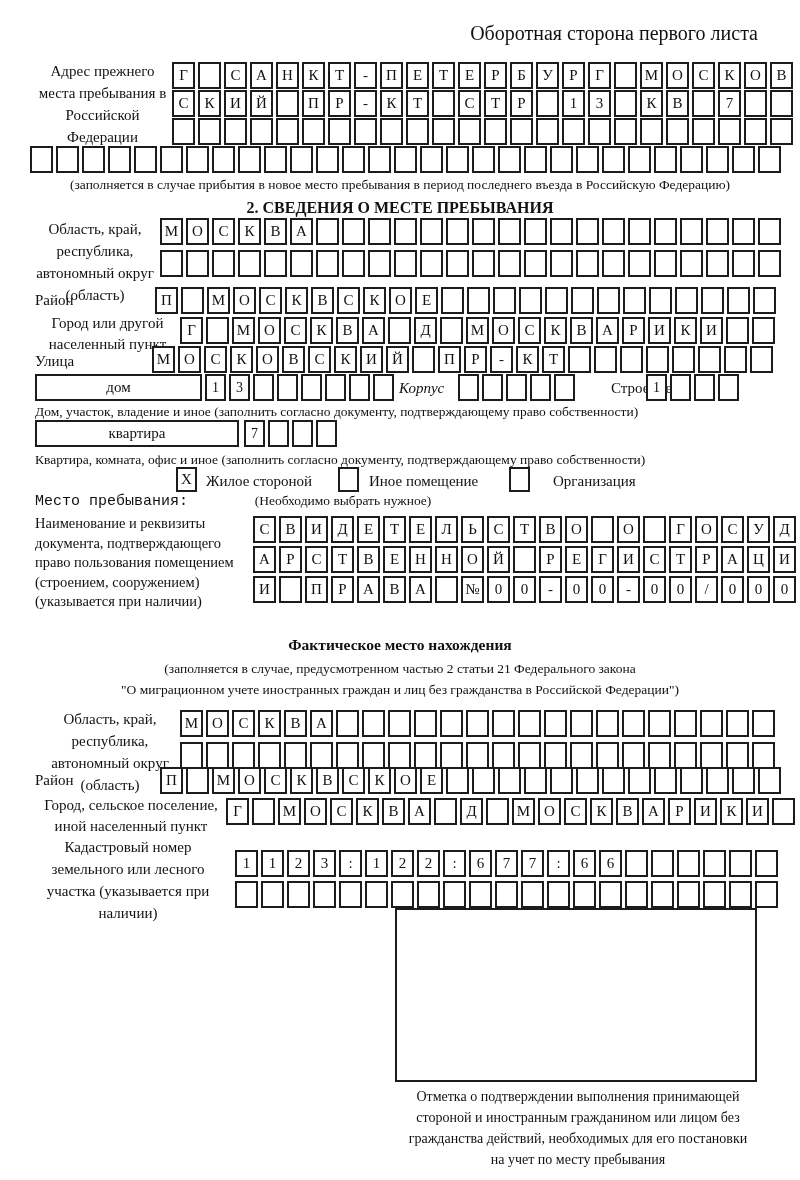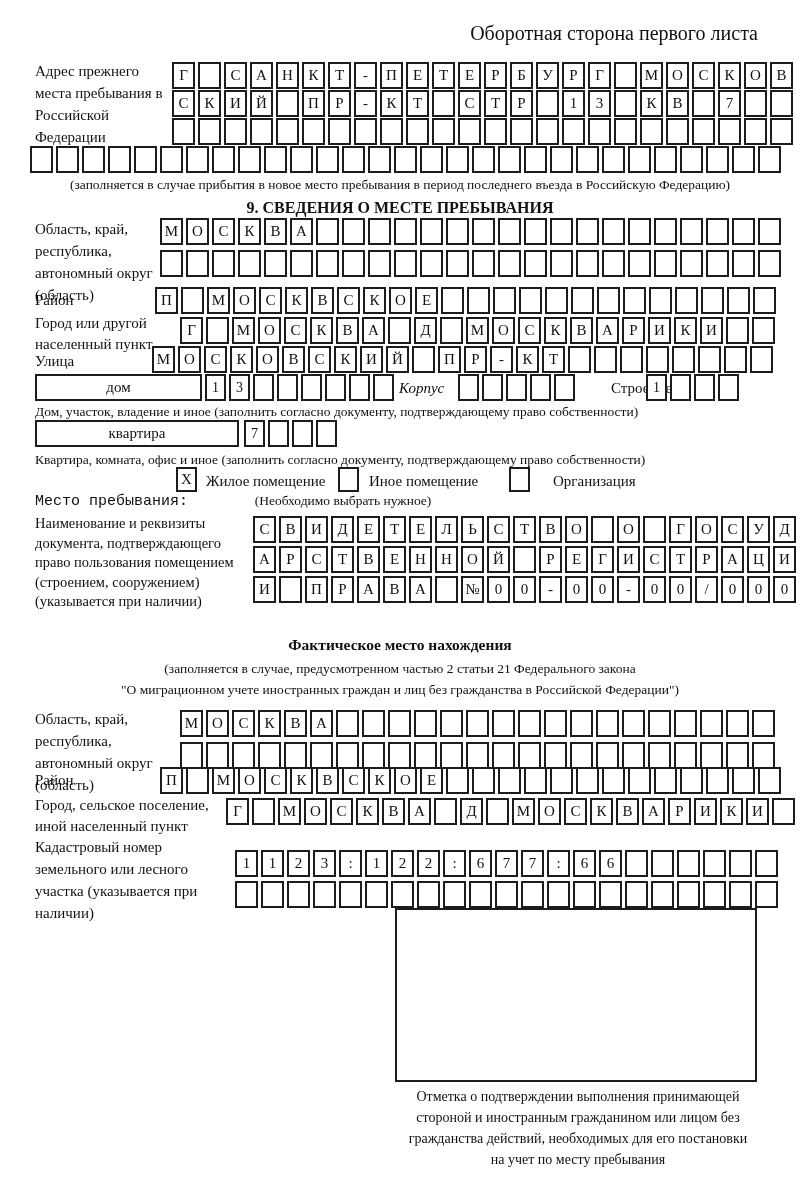--- a/index.html
+++ b/index.html
@@ -10,7 +10,7 @@
     color:#111;
   }
   .abs { position:absolute; }
-  .lbl { font-size:15px; line-height:22px; }
+  .lbl { font-size:15px; line-height:22px;text-align:center; }
   .cap { font-size:13.5px;text-align:right; }
   .bold { font-weight:bold; }
   .center { text-align:center; }

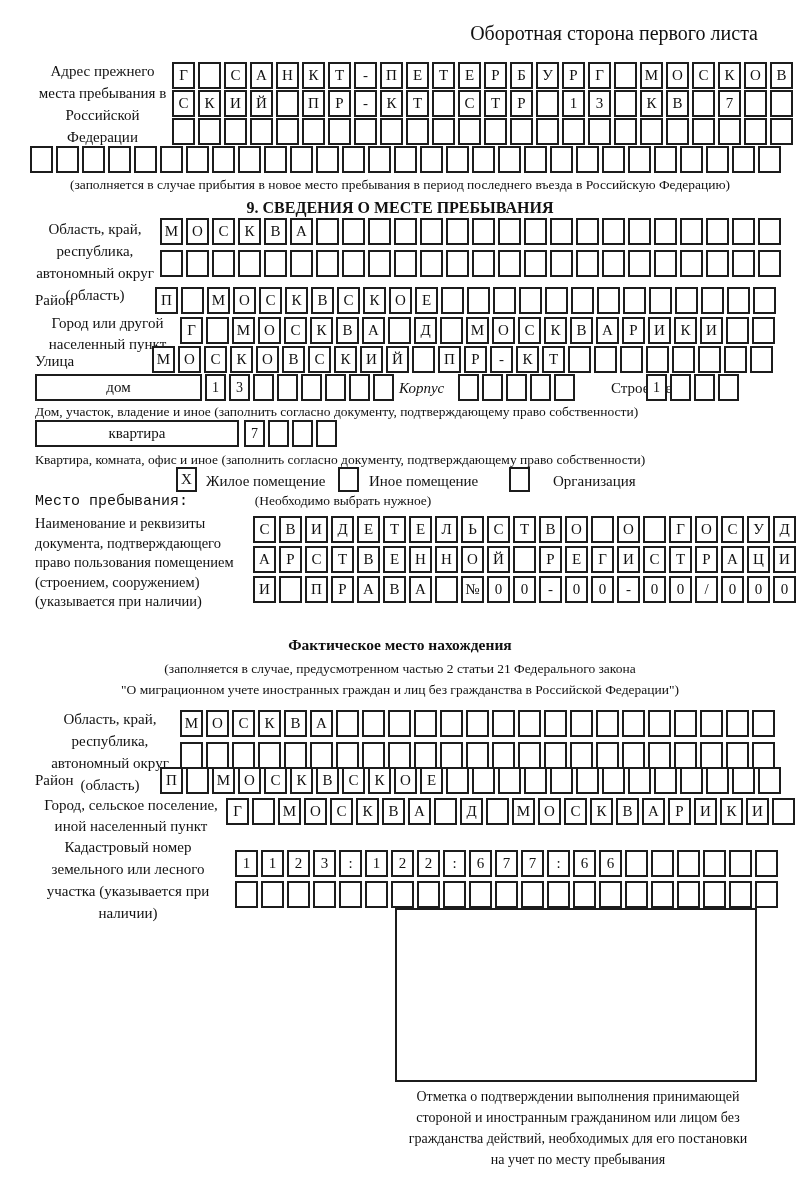--- a/index.html
+++ b/index.html
@@ -204,7 +204,7 @@
   </div>
 <div class="abs cap center" id="s1-caption">(заполняется в случае прибытия в новое место пребывания в период последнего въезда в Российскую Федерацию)</div>
 
-<div class="abs bold center" id="s2-title">9. СВЕДЕНИЯ О МЕСТЕ ПРЕБЫВАНИЯ</div>
+<div class="abs bold center" id="s2-title">2. СВЕДЕНИЯ О МЕСТЕ ПРЕБЫВАНИЯ</div>
 
 <div class="abs lbl" id="s2-oblast-label">Область, край, республика, автономный округ (область)</div>
 <div class="cellrow" id="rowB1">

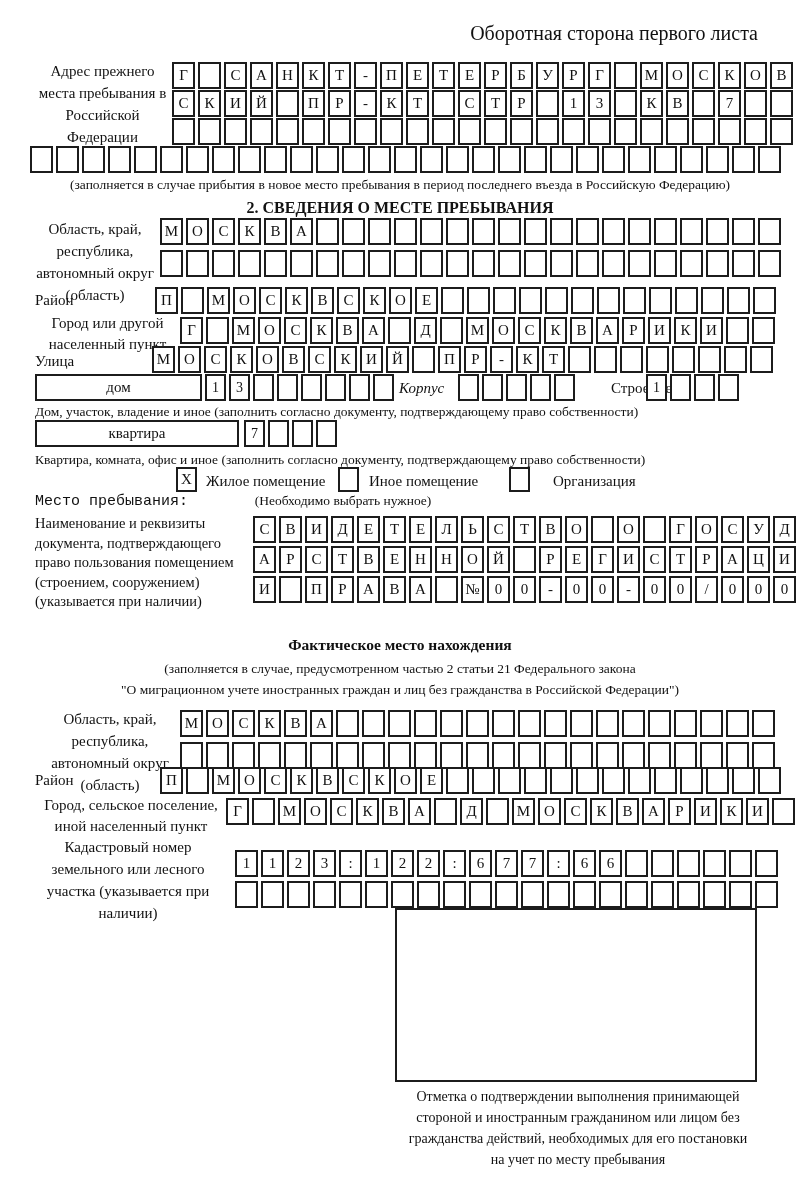--- a/index.html
+++ b/index.html
@@ -382,7 +382,7 @@
 
 <div class="abs lbl" id="mesto-label">Место пребывания:</div>
 <span class="cb" id="cb1">X</span>
-<div class="abs lbl" id="opt1">Жилое помещение</div>
+<div class="abs lbl" id="opt1">Жилое стороной</div>
 <span class="cb" id="cb2"></span>
 <div class="abs lbl" id="opt2">Иное помещение</div>
 <span class="cb" id="cb3"></span>

